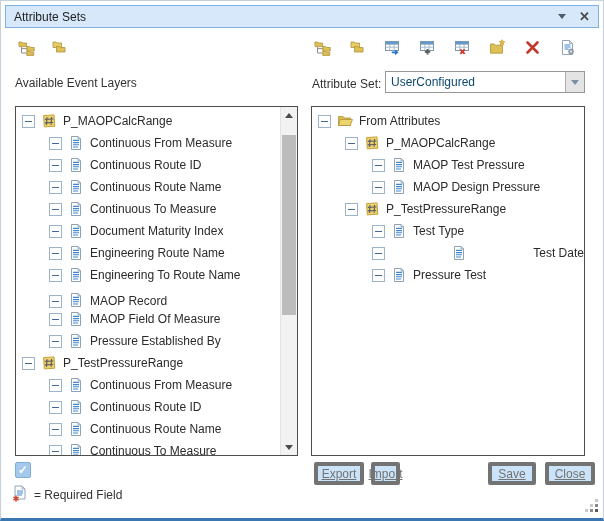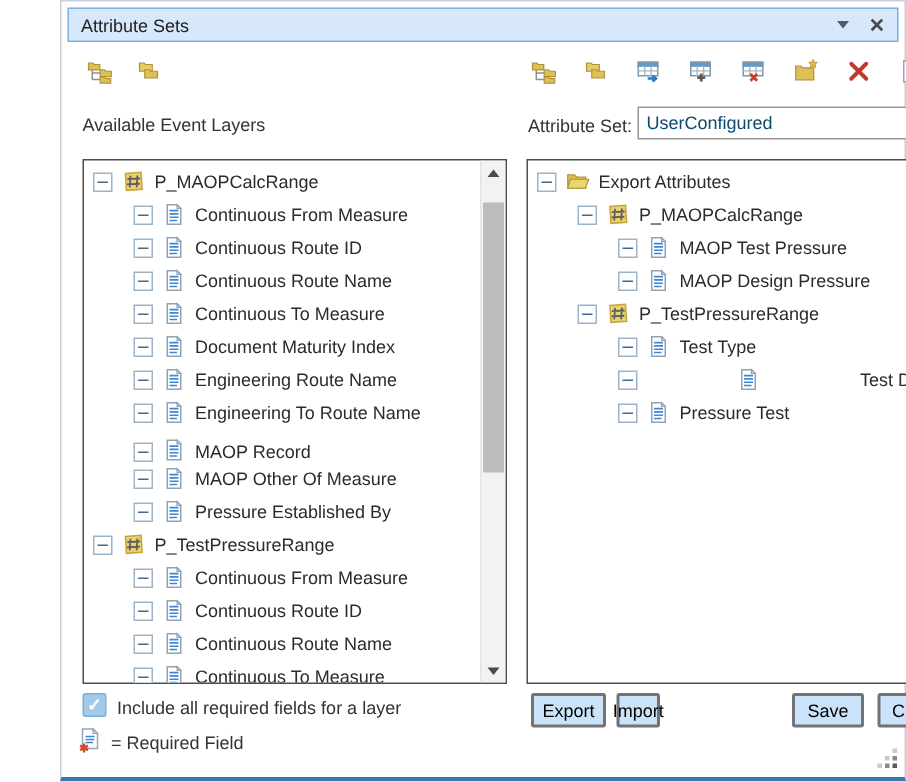--- a/index.html
+++ b/index.html
@@ -11,7 +11,7 @@
   }
   .window {
     position: absolute; inset: 0; background: #fff;
-    border: 1px solid #c6d0da; border-bottom: 3px solid #3a77b0; margin-left: 40px;
+    border: 1px solid #c6d0da; border-bottom: 3px solid #3a77b0;
   }
   
   .titlebar {

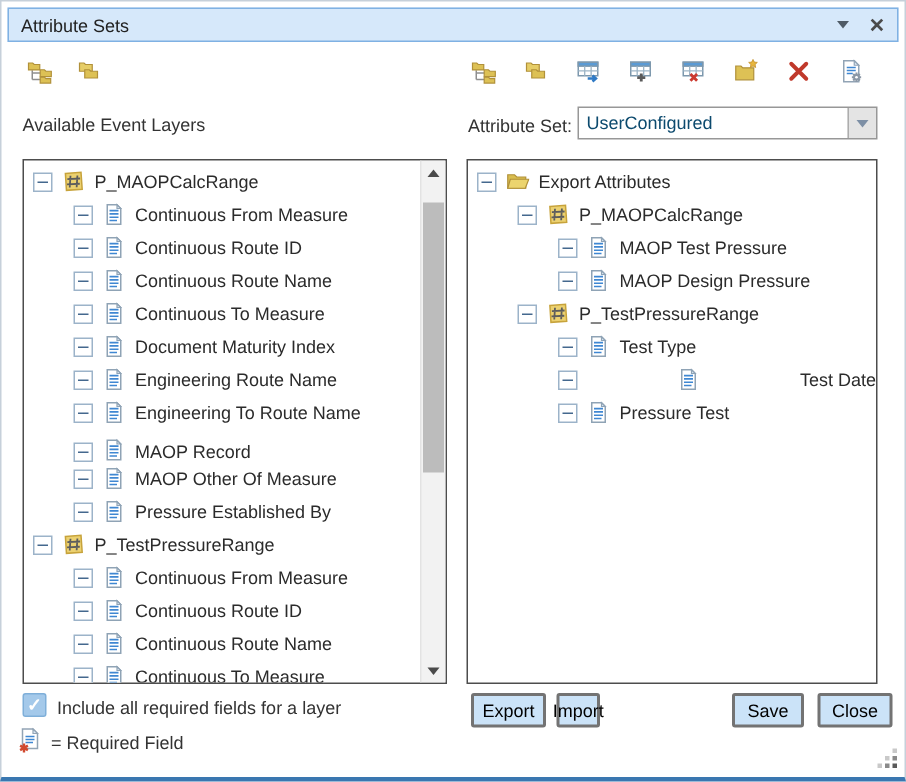--- a/index.html
+++ b/index.html
@@ -419,7 +419,7 @@
               <path d="M3.2 6.5 h12.3 l-2.3 6 h-11.7 z" fill="#ecd46e" stroke="#b1913a" stroke-width="0.8"></path>
             </svg>
           </span>
-          <span class="tree-label">Export Attributes</span>
+          <span class="tree-label">From Attributes</span>
         </div>
         <div class="tree-row" style="padding-left: 33px;">
           <span class="expander">

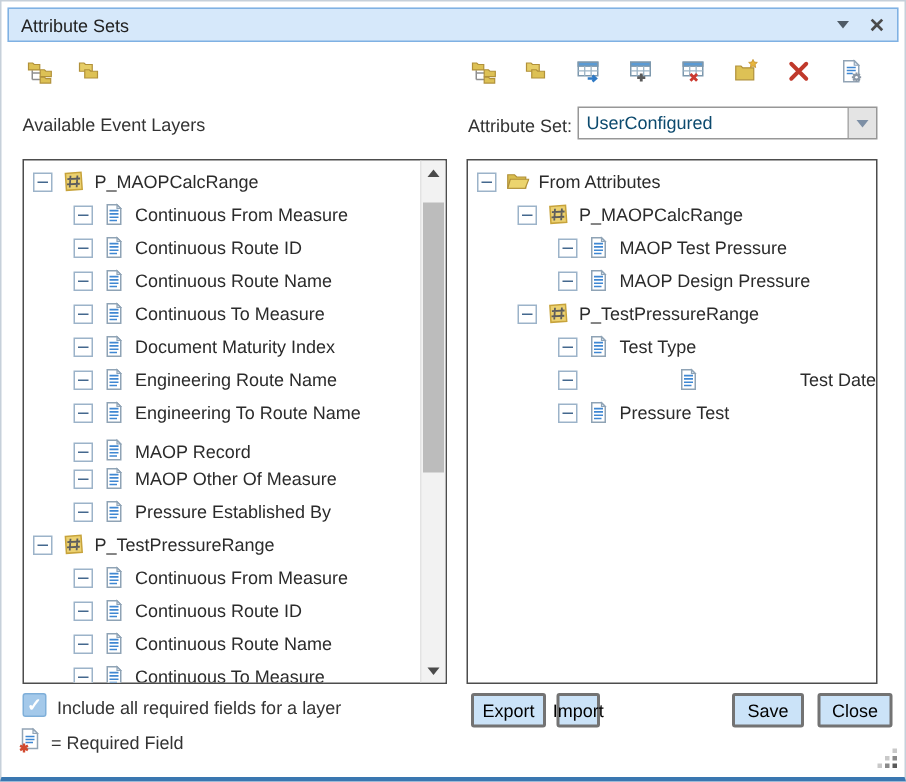--- a/index.html
+++ b/index.html
@@ -316,7 +316,7 @@
               <path d="M5 5.4 h6 M5 7.6 h6 M5 9.8 h6 M5 12 h5" stroke="#3f87d2" stroke-width="1.1"></path>
             </svg>
           </span>
-          <span class="tree-label">MAOP Other Of Measure</span>
+          <span class="tree-label">MAOP Field Of Measure</span>
         </div>
         <div class="tree-row" style="padding-left: 33px; align-items: center;">
           <span class="expander">

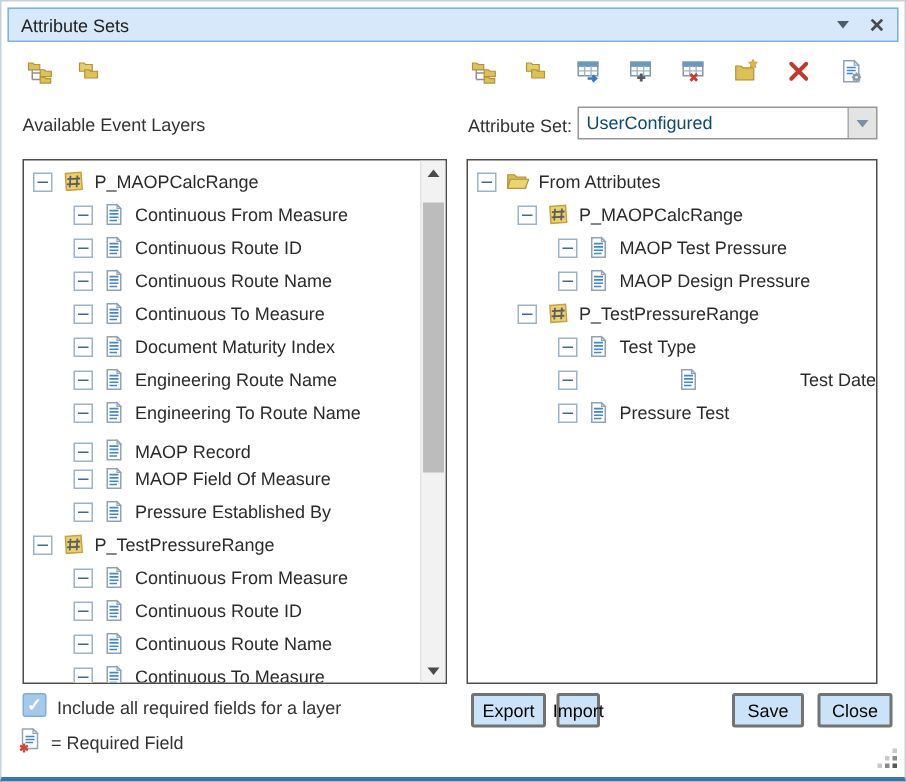--- a/index.html
+++ b/index.html
@@ -514,7 +514,6 @@
   </div>
 
   <div class="chk"></div>
-  <span class="chk-label">Include all required fields for a layer</span>
   <span class="req-icon">
     <svg width="16" height="18" viewBox="0 0 16 18">
       <path d="M3 1 h7 l3 3 v10 h-10 z" fill="#fff" stroke="#92a4b5"></path>

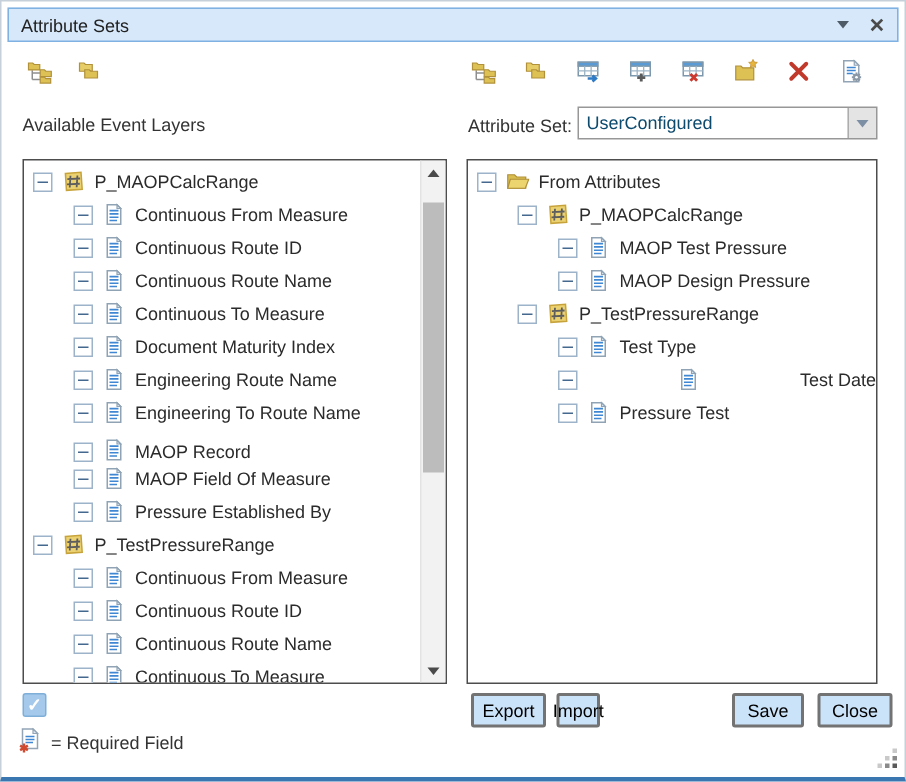--- a/index.html
+++ b/index.html
@@ -71,9 +71,9 @@
   .req-label { position: absolute; left: 33px; top: 487px; }
   .btn {
     position: absolute; top: 461px; height: 23px;
-    background: #cbe3f8; border: 2px solid #737373; border-radius: 2px;
-    color: #000000; font-size: 12px; font-family: "Liberation Sans", sans-serif;
-    display: flex; align-items: center; justify-content: center; cursor: pointer;
+    background: #cbe3f8; border: 4px solid #737373; border-radius: 2px;
+    color: #737373; font-size: 12px; font-family: "Liberation Sans", sans-serif;
+    display: flex; align-items: center; justify-content: center; cursor: pointer; text-decoration: underline;
   }
   .btn-export { left: 313px; width: 50px; }
   .btn-import { left: 370px; width: 29px; }

